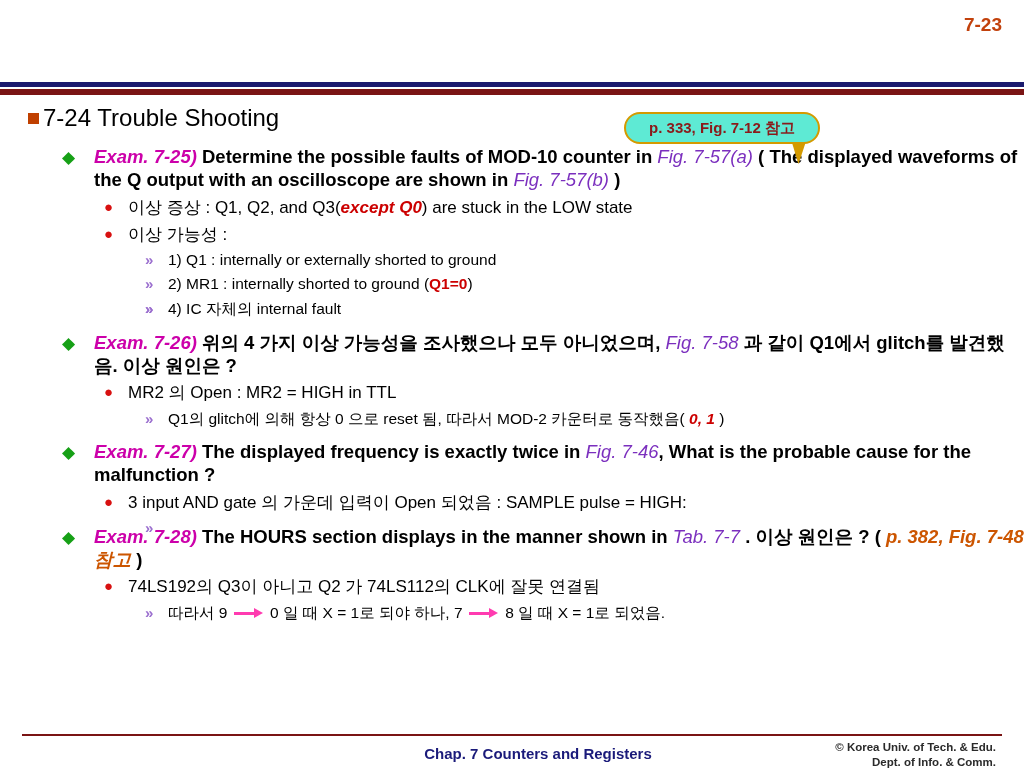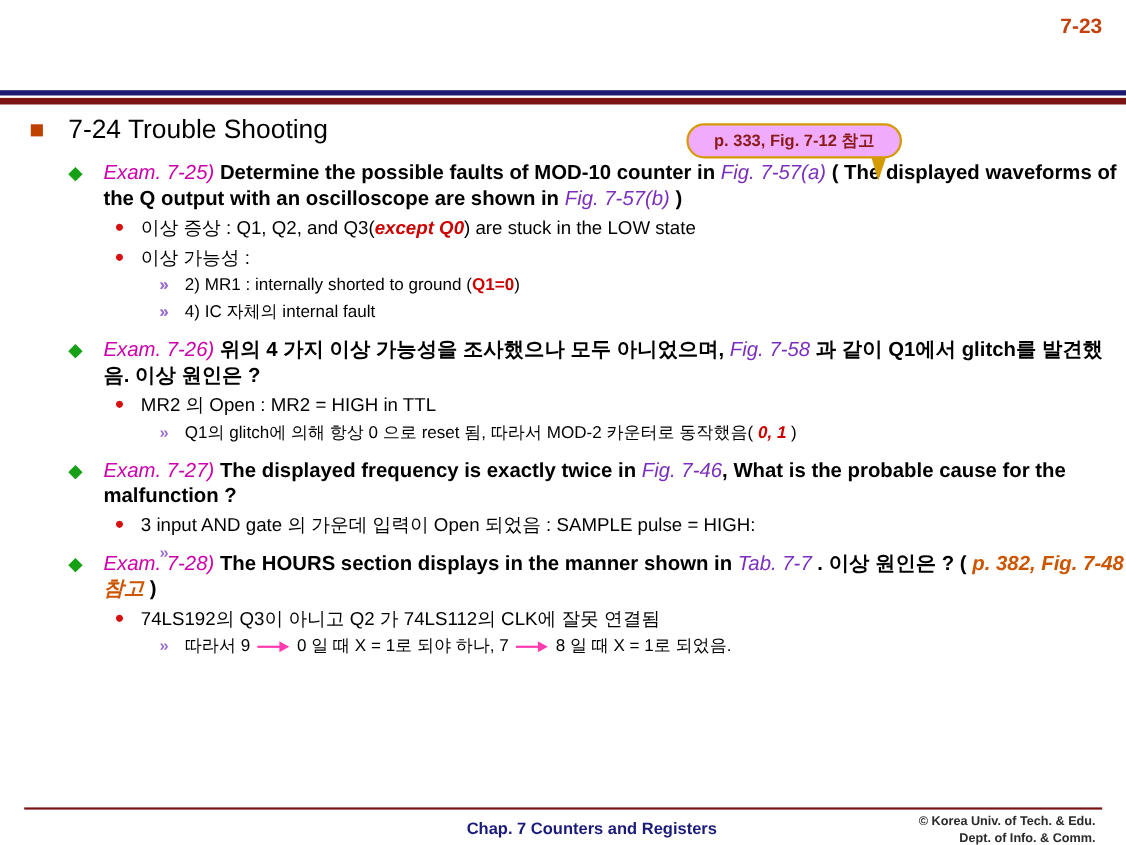--- a/index.html
+++ b/index.html
@@ -56,7 +56,7 @@
   }
   .lvl1 {
     position: relative;
-    padding-left: 62px;
+    padding-left: 43px;
     font-size: 24px;
     color: #000000;
     margin-bottom: 14px;

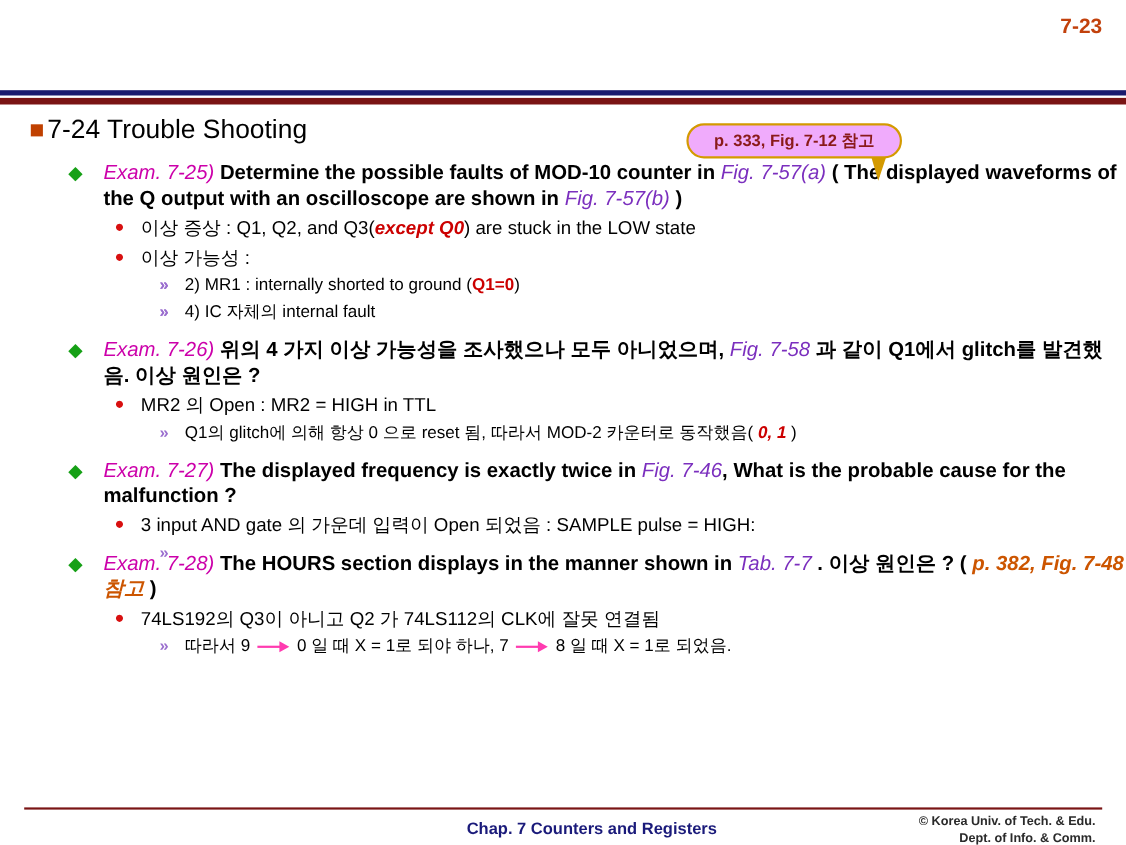--- a/index.html
+++ b/index.html
@@ -133,7 +133,7 @@
     height: 32px;
     border: 2px solid #d49a00;
     border-radius: 16px;
-    background: #f0abfc;
+    background: #5eead4;
     color: #8a1a1a;
     font-size: 15px;
     font-weight: bold;

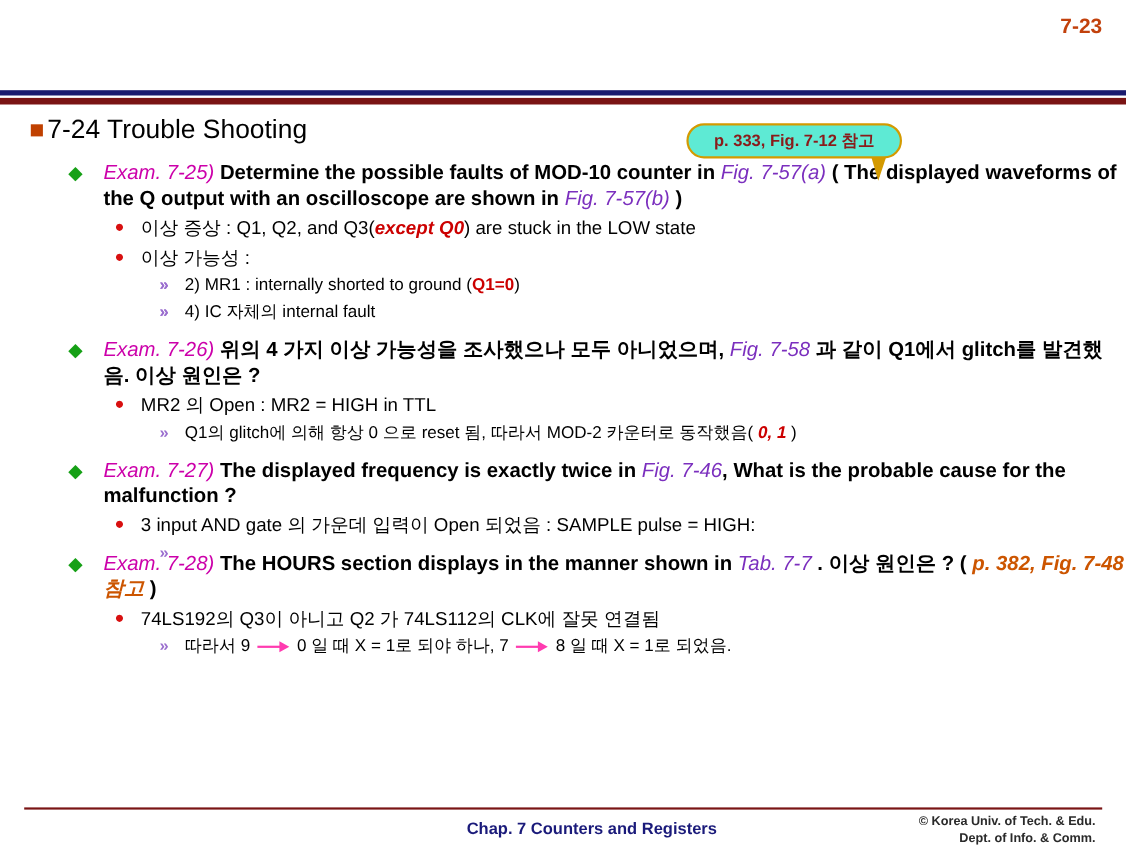--- a/index.html
+++ b/index.html
@@ -118,7 +118,7 @@
     font-weight: bold;
     line-height: 1.3;
   }
-  .magenta { color: #cc00aa; font-weight: normal; font-style: italic; }
+  .magenta { color: #cc00aa; font-weight: bold; font-style: italic; }
   .purple { color: #7b2fbe; font-weight: normal; font-style: italic; }
   .red { color: #cc0000; font-weight: bold; }
   .redi { color: #cc0000; font-weight: bold; font-style: italic; }

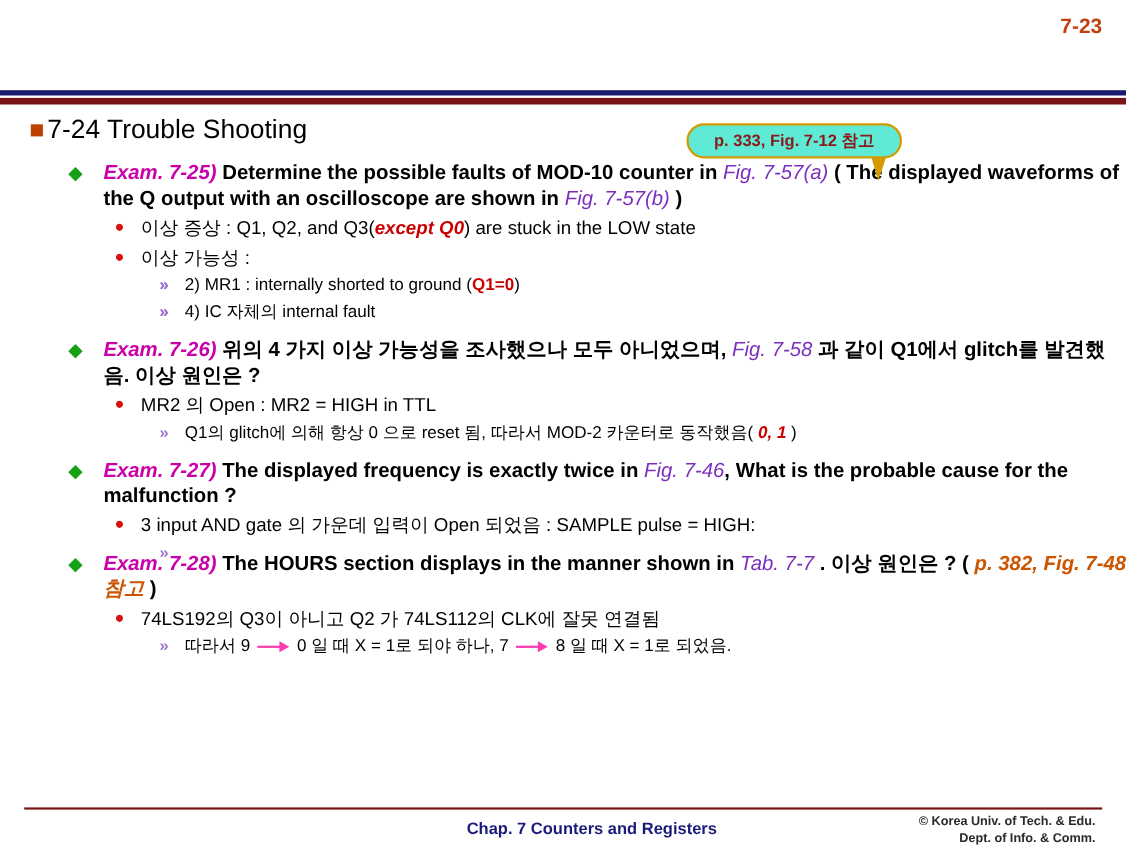--- a/index.html
+++ b/index.html
@@ -259,7 +259,7 @@
 
     <div class="lvl4">
       <span class="bullet-a">»</span>
-      <span class="red"></span><span></span>
+      <span>1)  Q1 : internally or externally shorted to ground</span><span class="red"></span><span></span>
     </div>
     <div class="lvl4">
       <span class="bullet-a">»</span>

